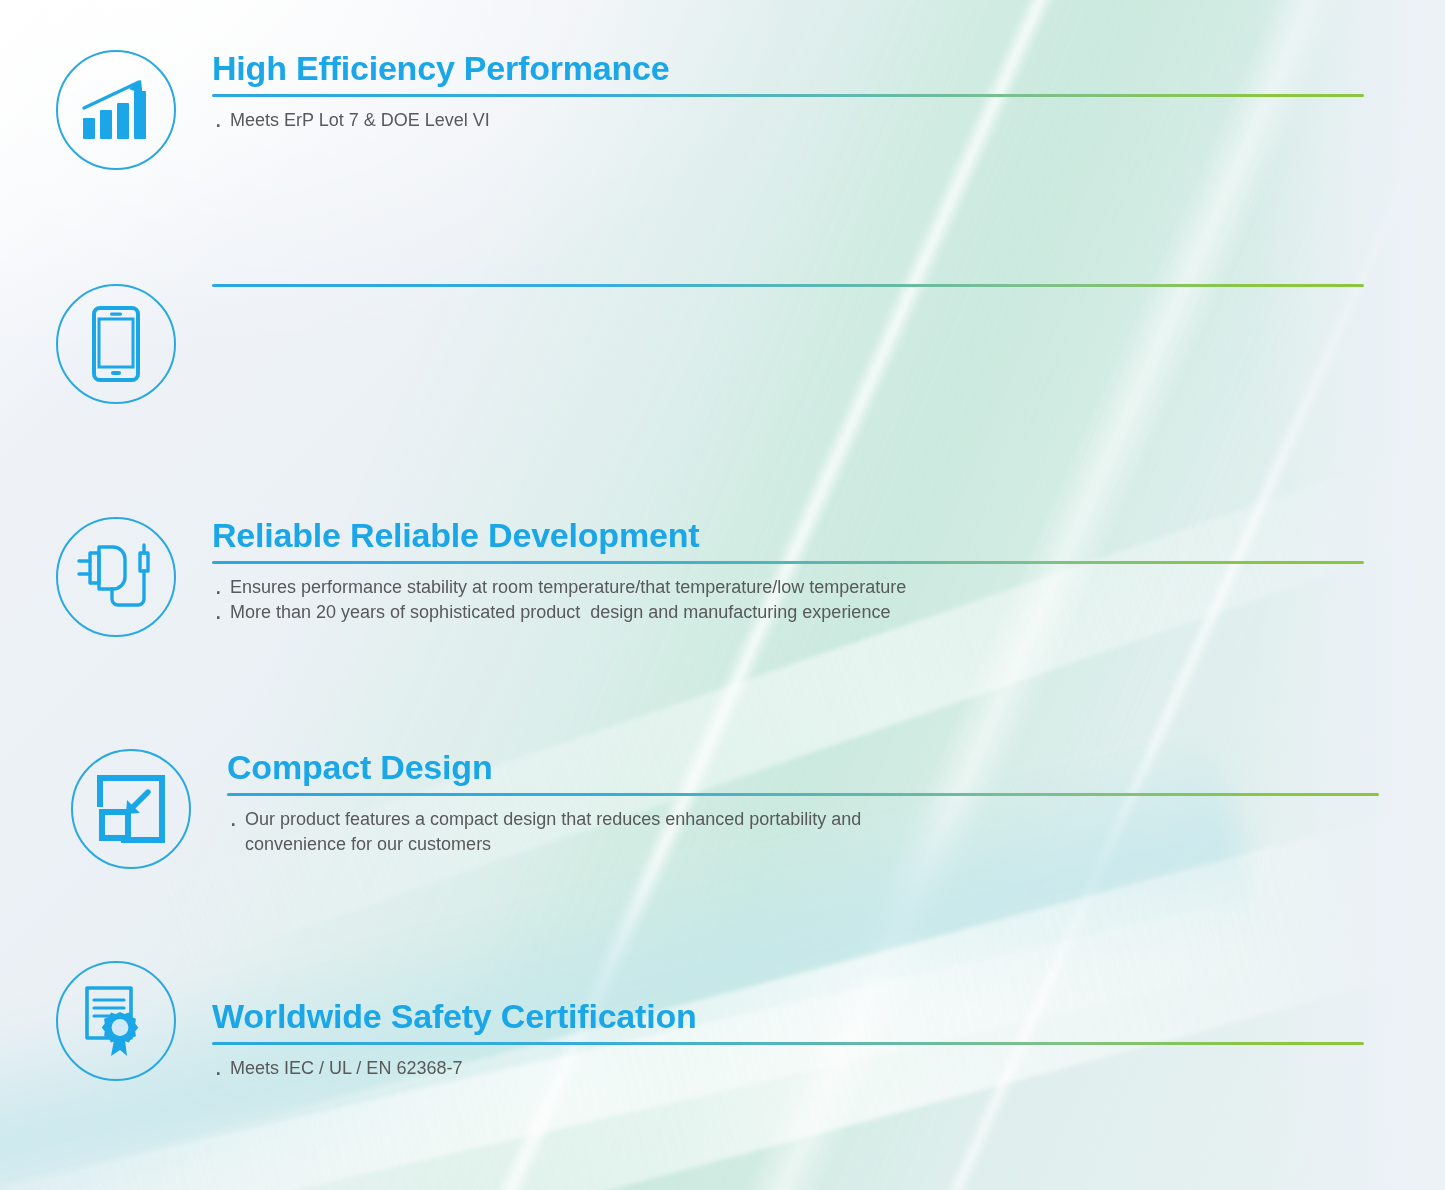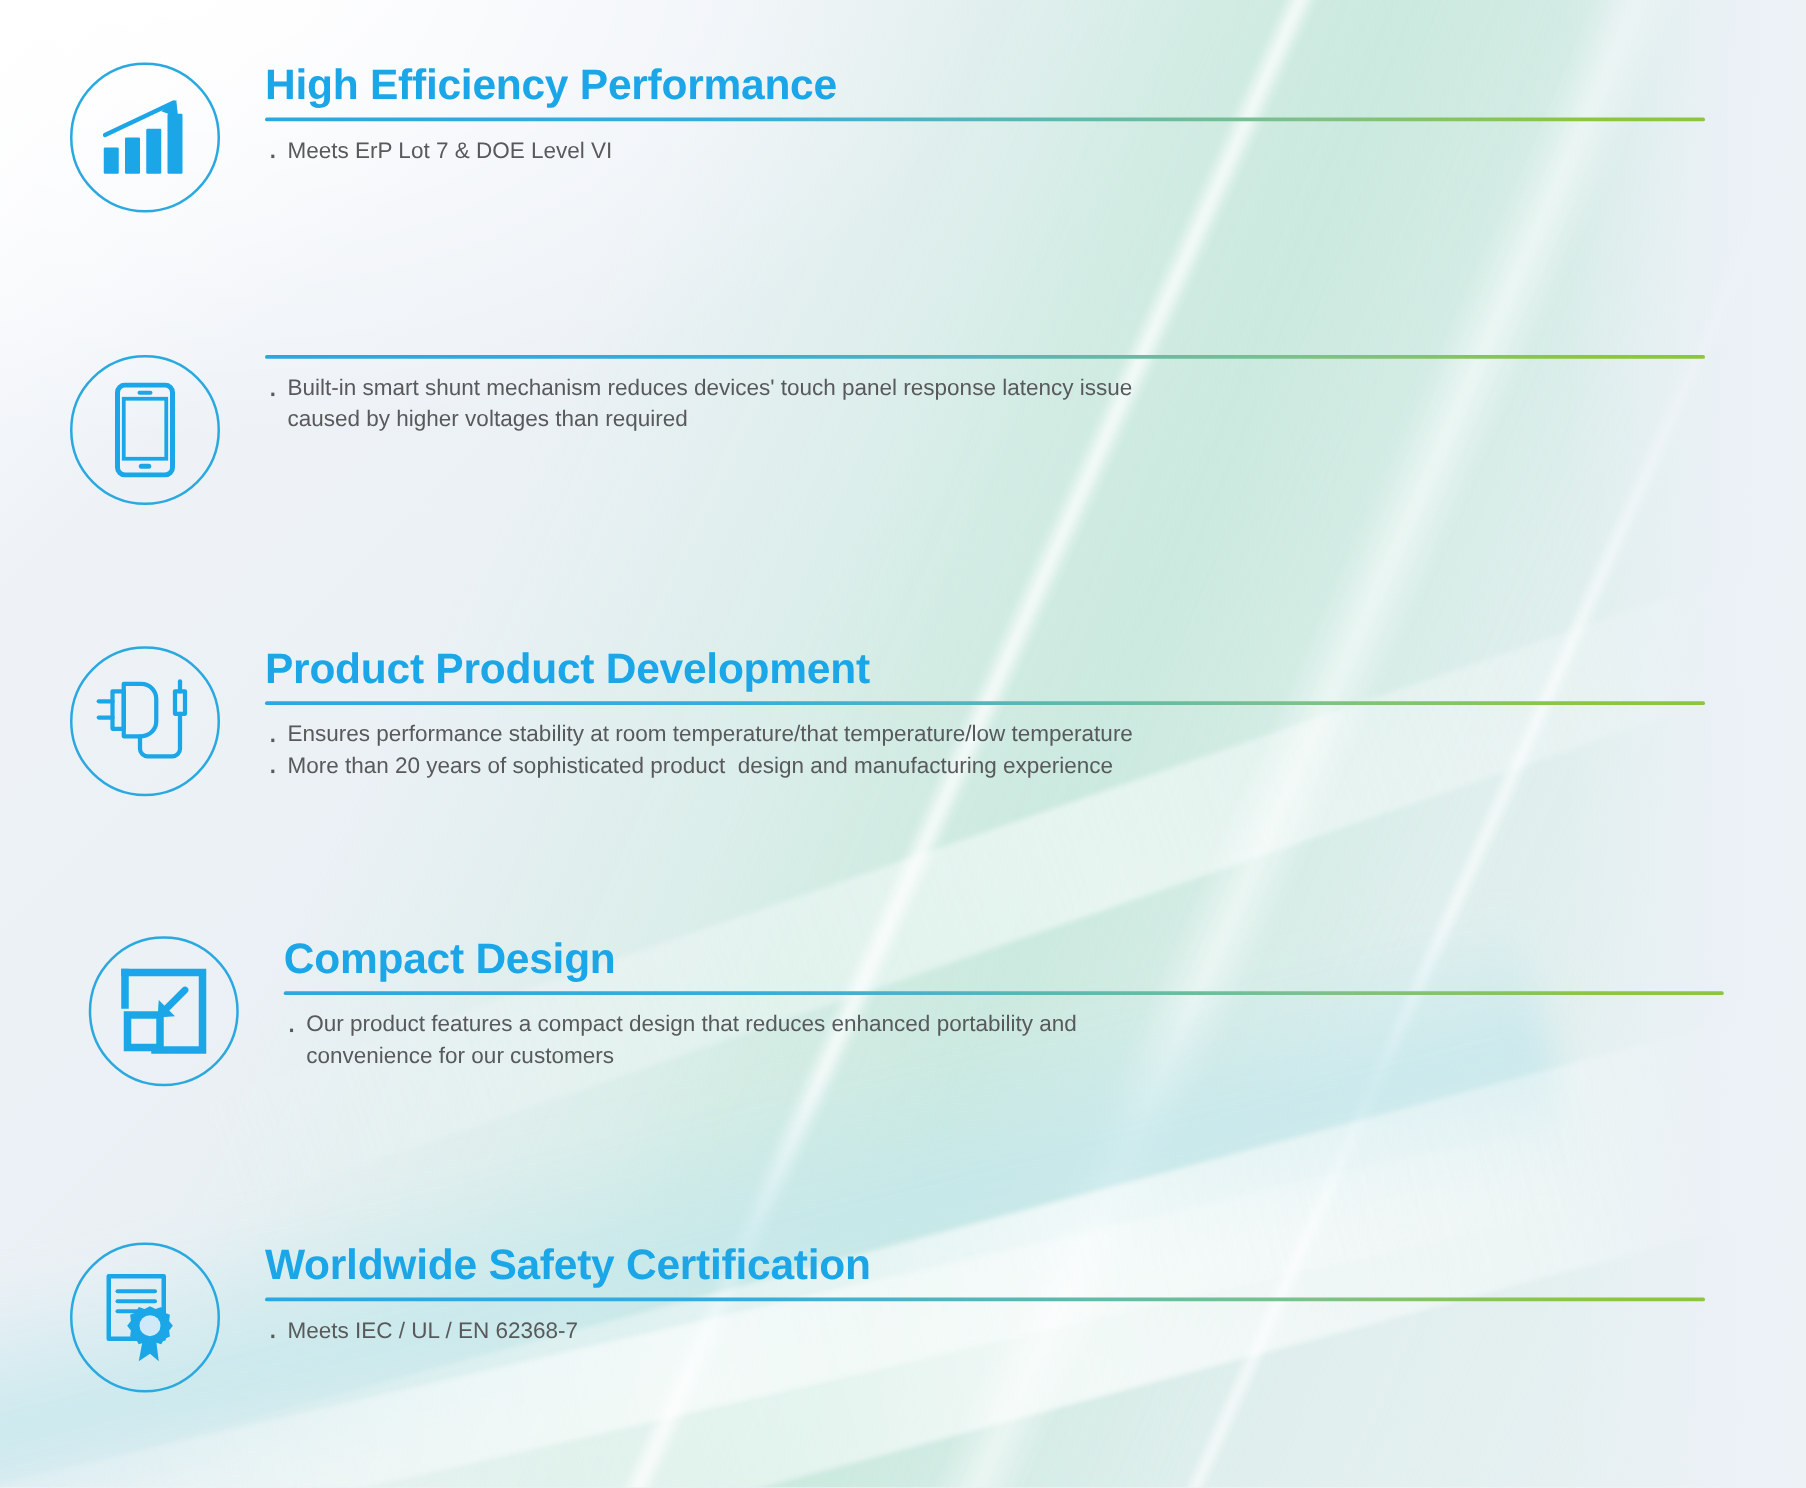--- a/index.html
+++ b/index.html
@@ -220,10 +220,6 @@
       </div>
       <div class="feature-body">
         <div class="divider"></div>
-        <ul class="bullets">
-          <li class="bullet">Built-in smart shunt mechanism reduces devices' touch panel response latency issue
-caused by higher voltages than required</li>
-        </ul>
       </div>
     </div>
 

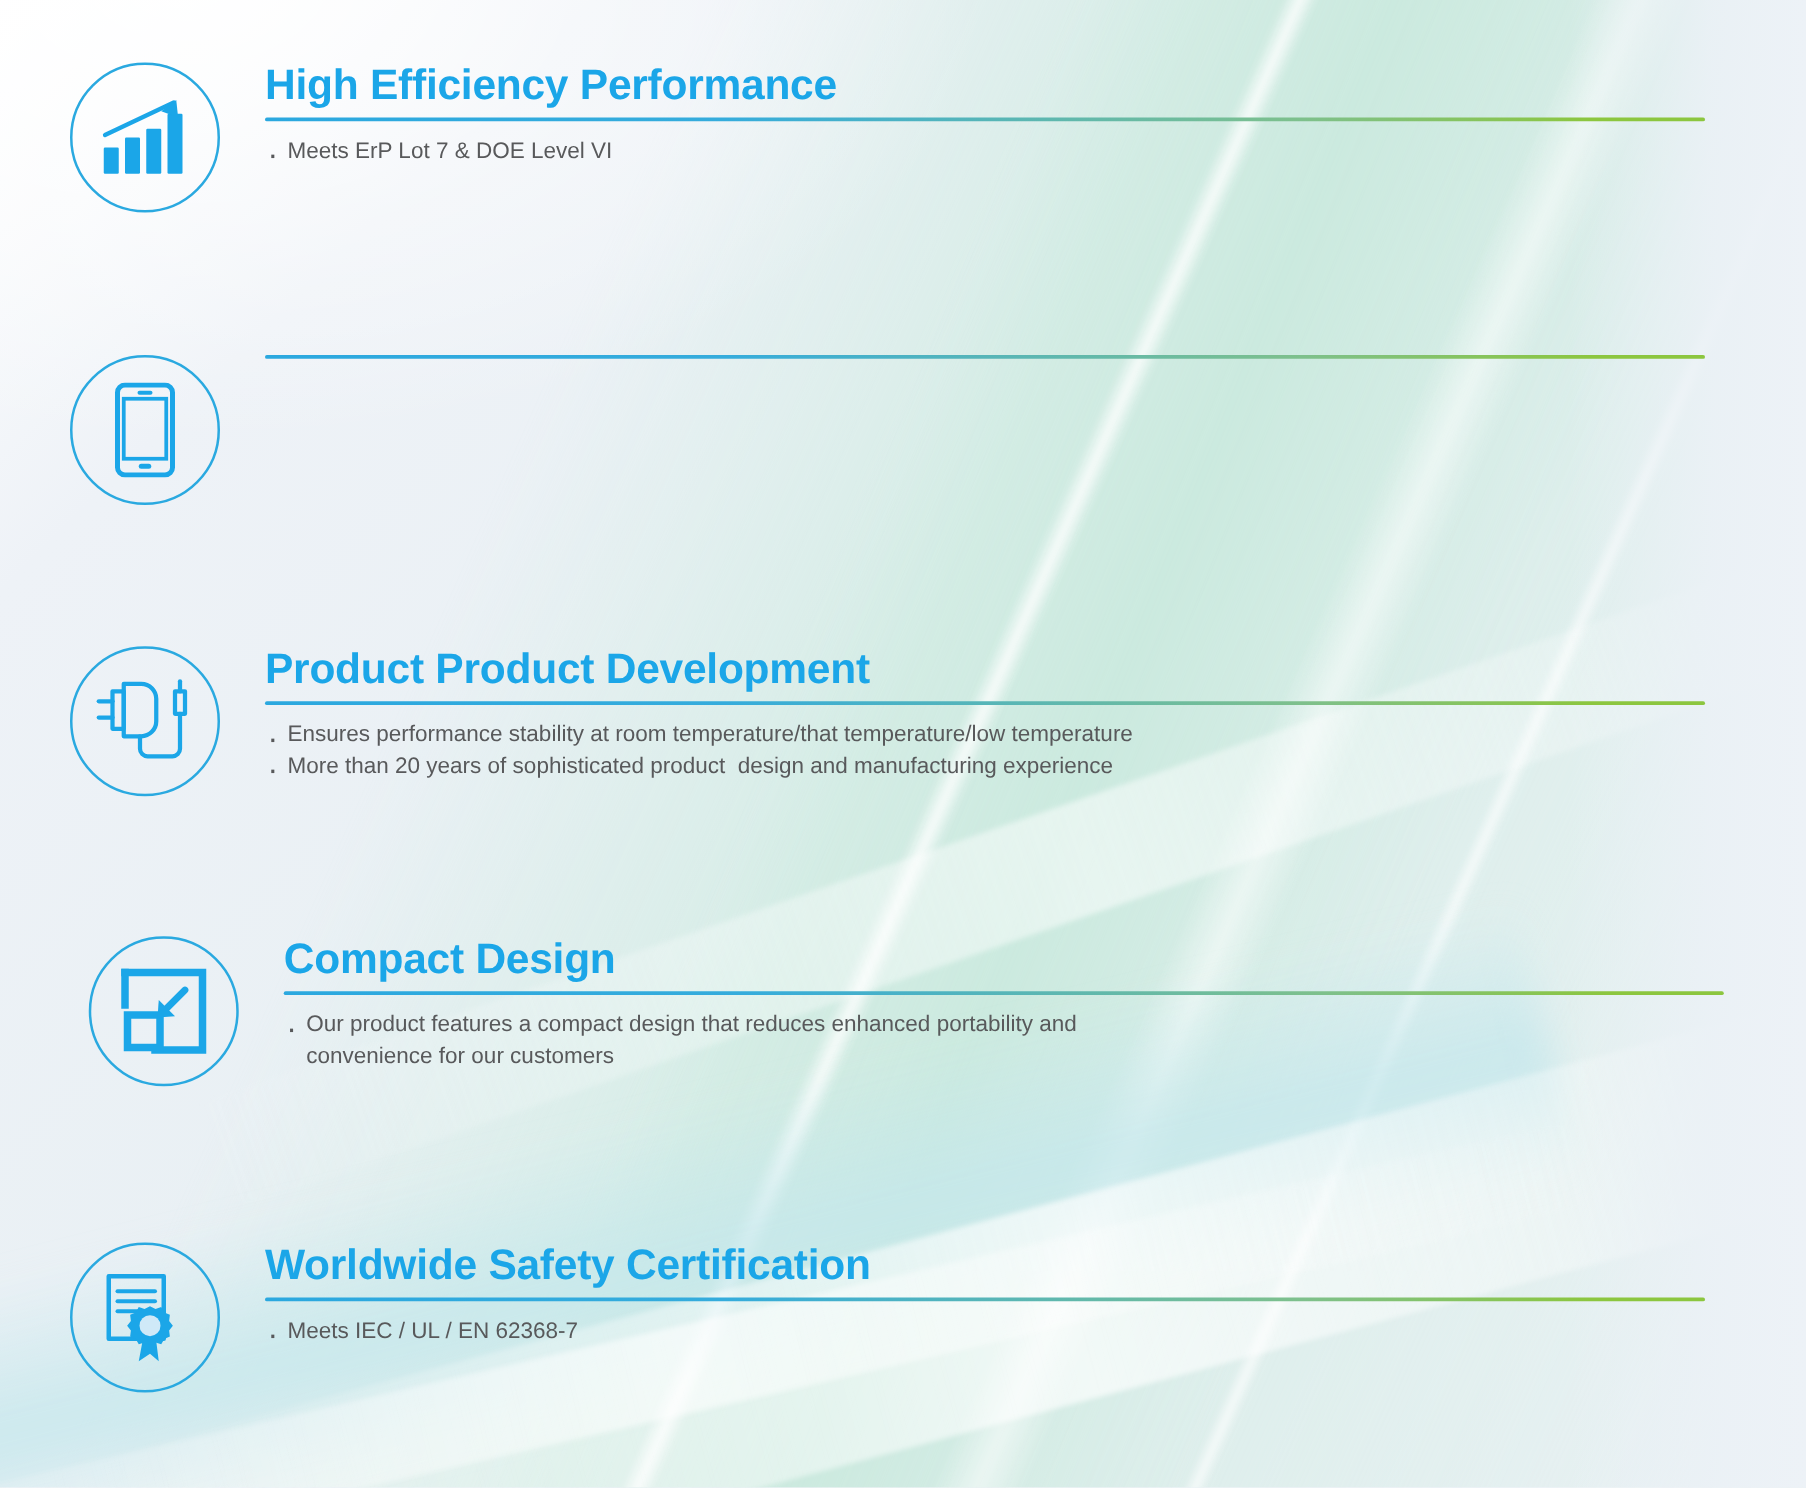--- a/index.html
+++ b/index.html
@@ -245,7 +245,7 @@
         </div>
       </div>
       <div class="feature-body">
-        <h2 class="feature-title">Product Product Development</h2>
+        <h2 class="feature-title">Reliable Reliable Development</h2>
         <div class="divider"></div>
         <ul class="bullets">
           <li class="bullet">Ensures performance stability at room temperature/that temperature/low temperature</li>

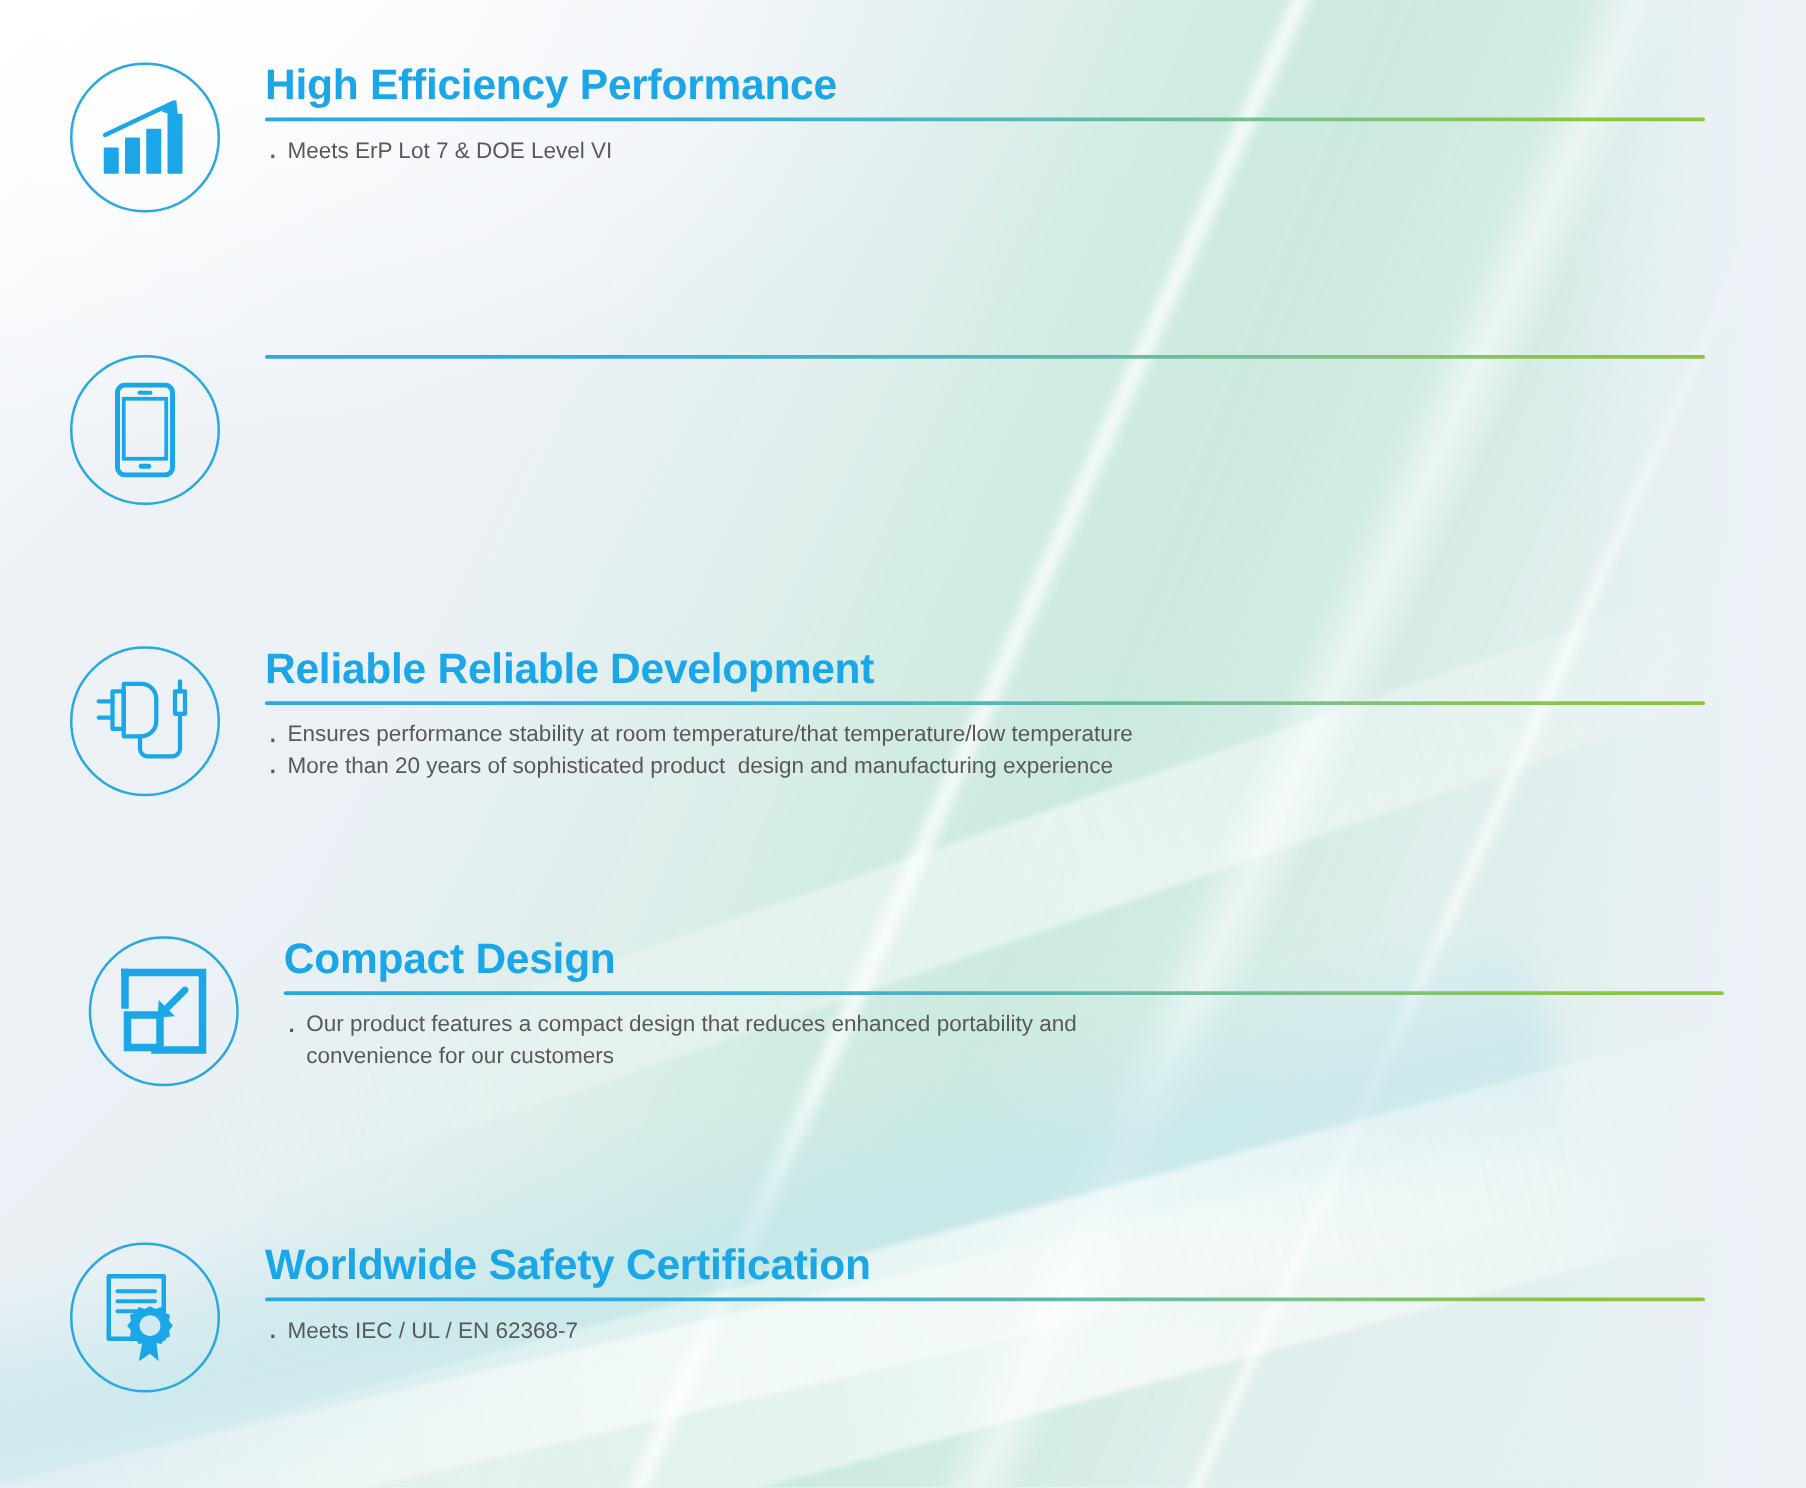--- a/index.html
+++ b/index.html
@@ -158,7 +158,7 @@
   .f1 { top: 284px;  }
   .f2 { top: 517px;  }
   .f3 { top: 749px; padding-left: 15px;  }
-  .f4 { top: 994px;  }
+  .f4 { top: 961px; align-items: flex-end;  }
 </style>
 </head>
 <body>

